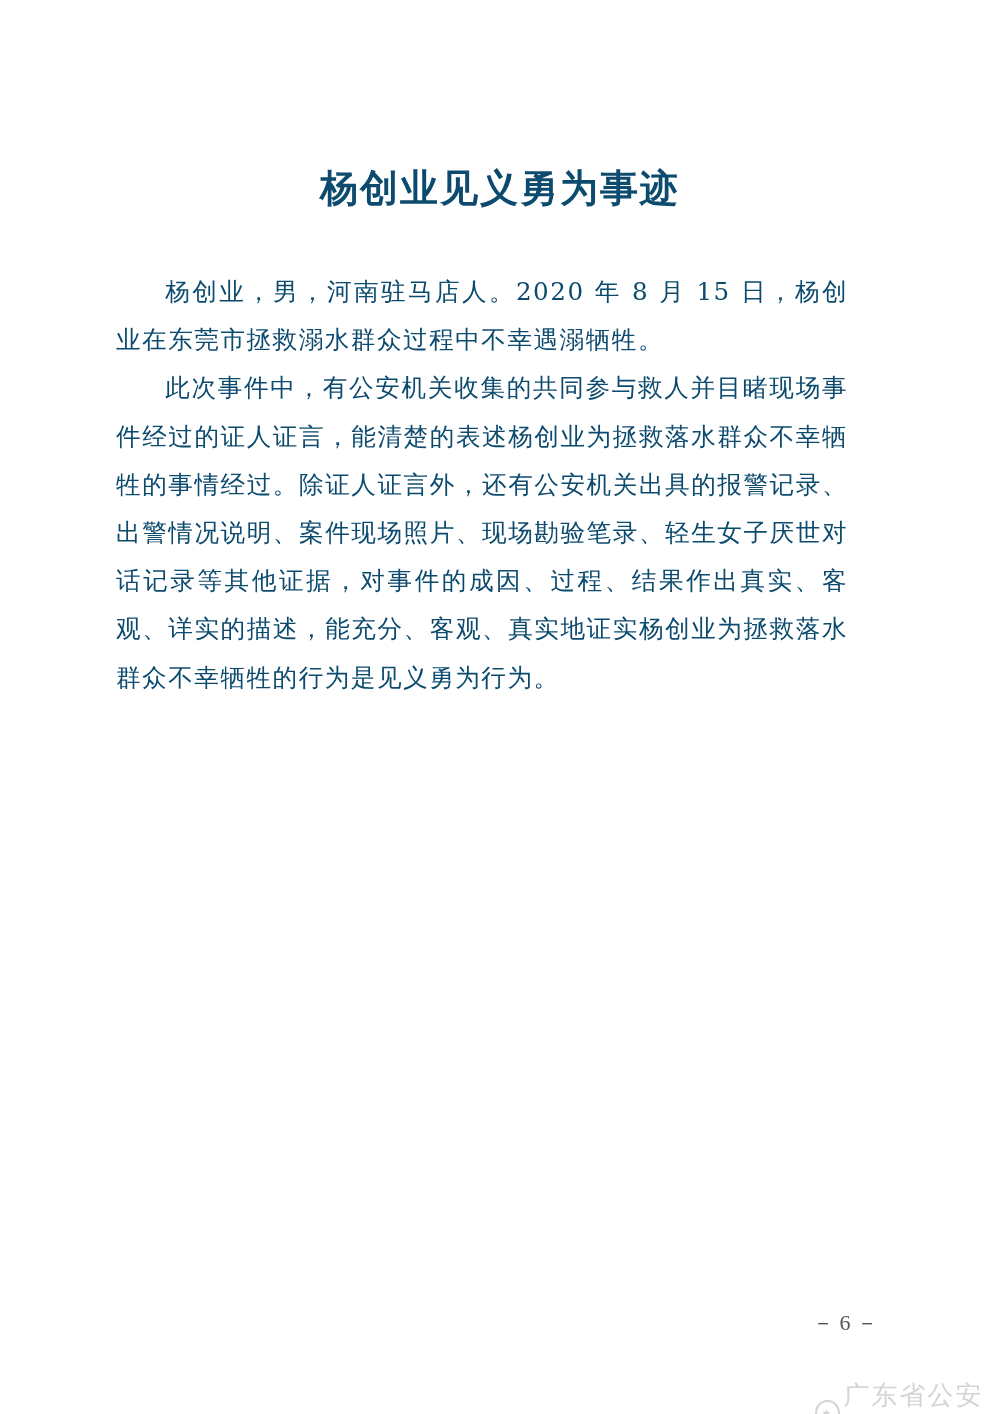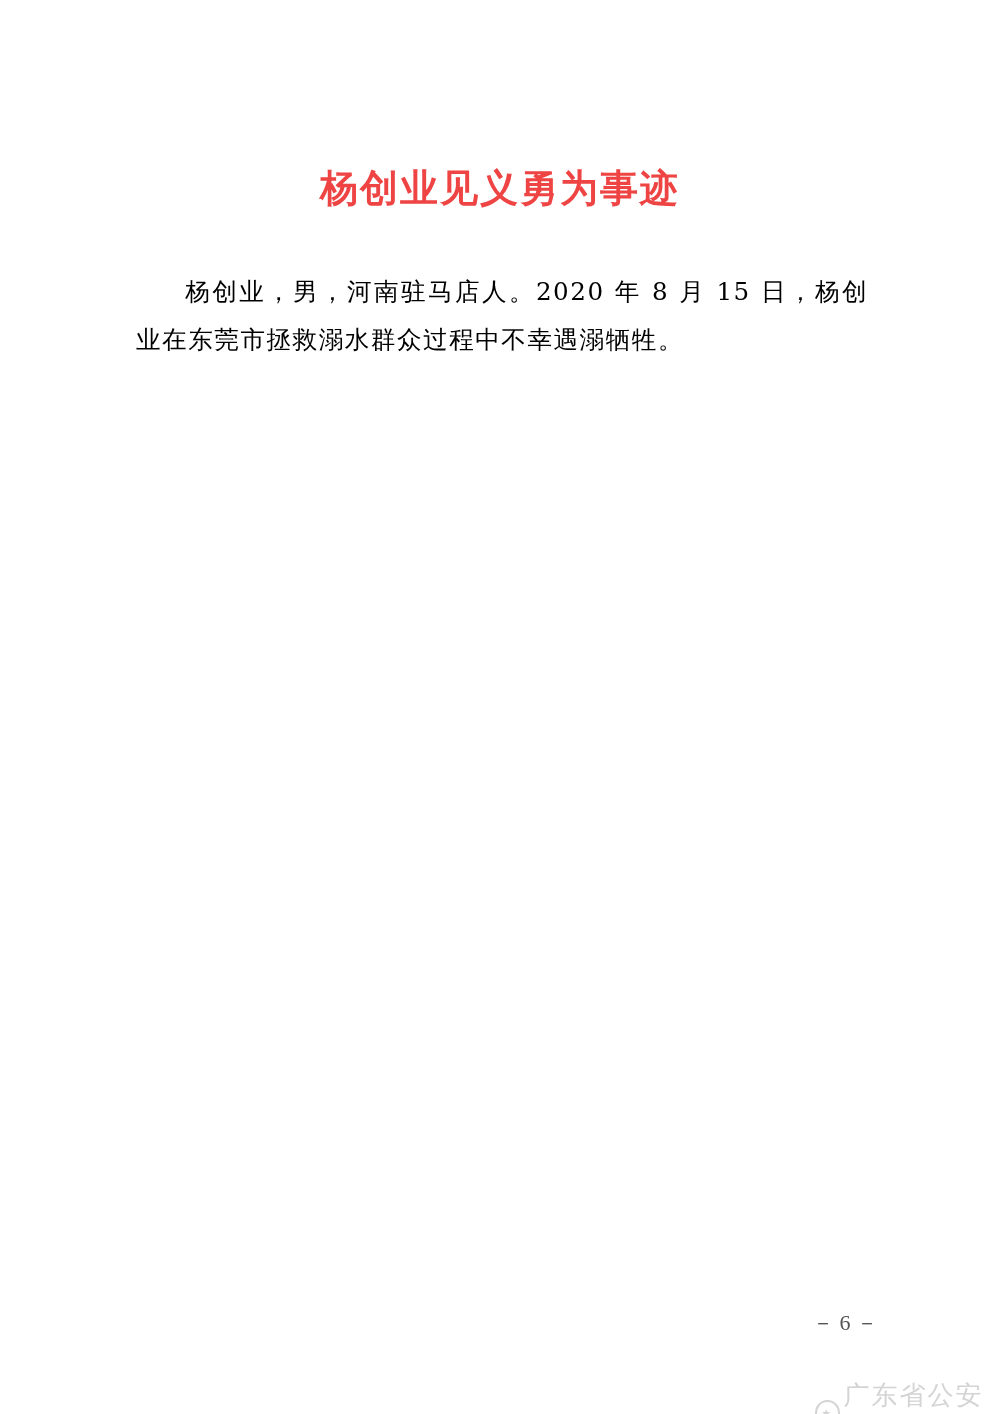--- a/index.html
+++ b/index.html
@@ -9,7 +9,7 @@
   }
   .title {
     position: absolute; top: 163px; left: 0; width: 1000px; text-align: center;
-    font-size: 38px; font-weight: bold; letter-spacing: 2px; color: #ef4444;
+    font-size: 38px; font-weight: bold; letter-spacing: 2px; color: #0c4a6e;
   }
   .body-text {
     position: absolute; top: 268px; left: 136px; width: 732px;

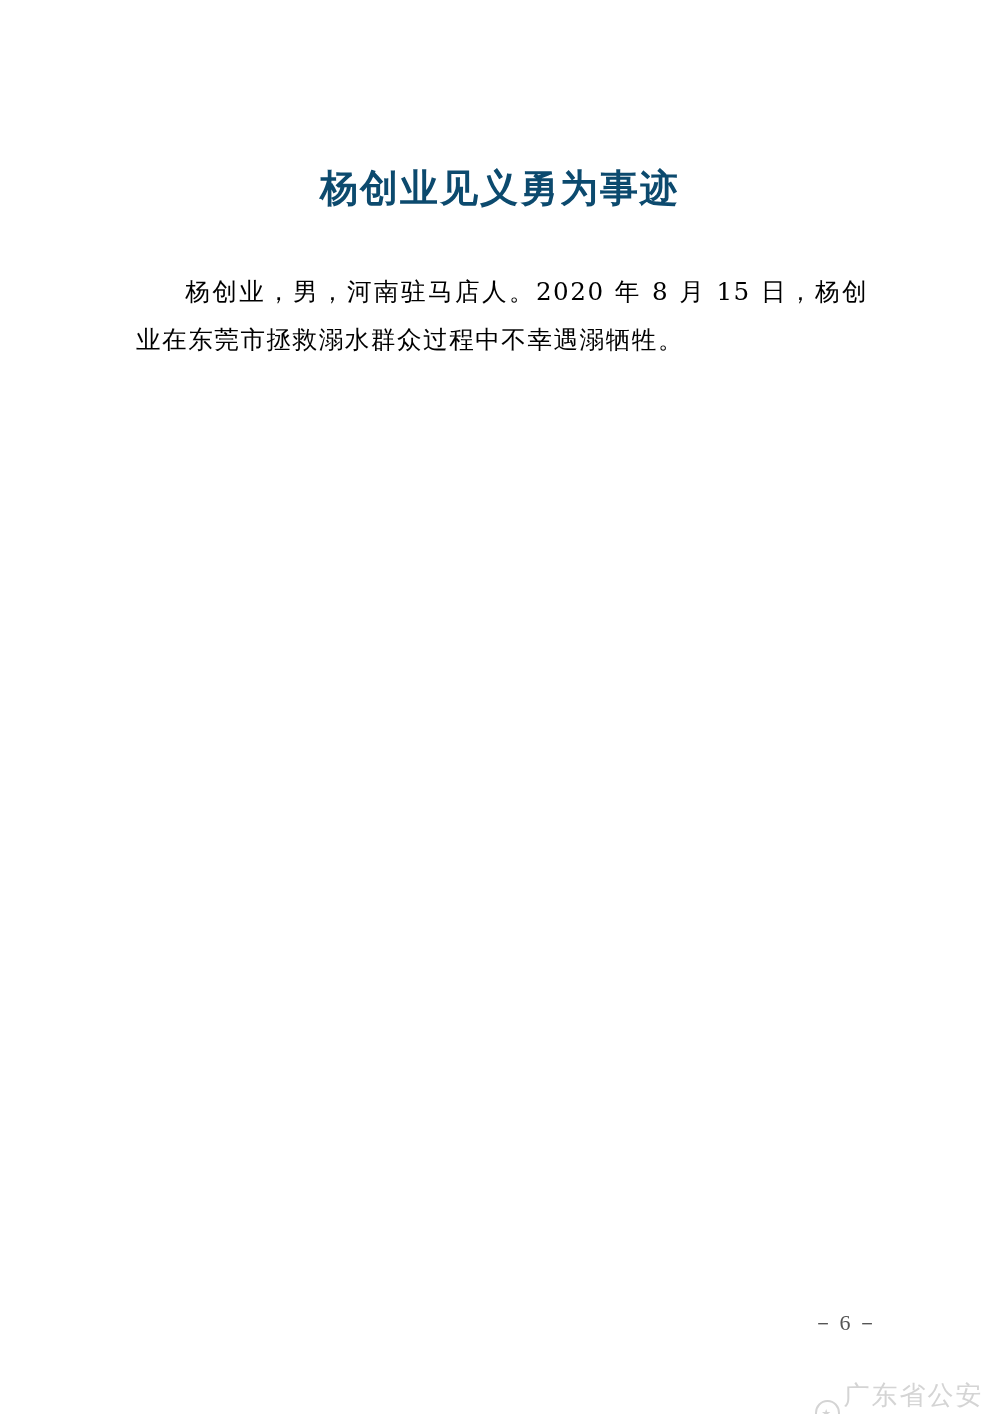--- a/index.html
+++ b/index.html
@@ -12,8 +12,8 @@
     font-size: 38px; font-weight: bold; letter-spacing: 2px; color: #0c4a6e;
   }
   .body-text {
-    position: absolute; top: 268px; left: 136px; width: 732px;
-    font-size: 24.6px; line-height: 48.2px; text-align: justify; letter-spacing: 1.5px; color: #000000;
+    position: absolute; top: 268px; left: 116px; width: 732px;
+    font-size: 24.6px; line-height: 48.2px; text-align: justify; letter-spacing: 1.5px; color: #0c4a6e;
   }
   .para { margin: 0; text-indent: 2em; }
   .page-num {

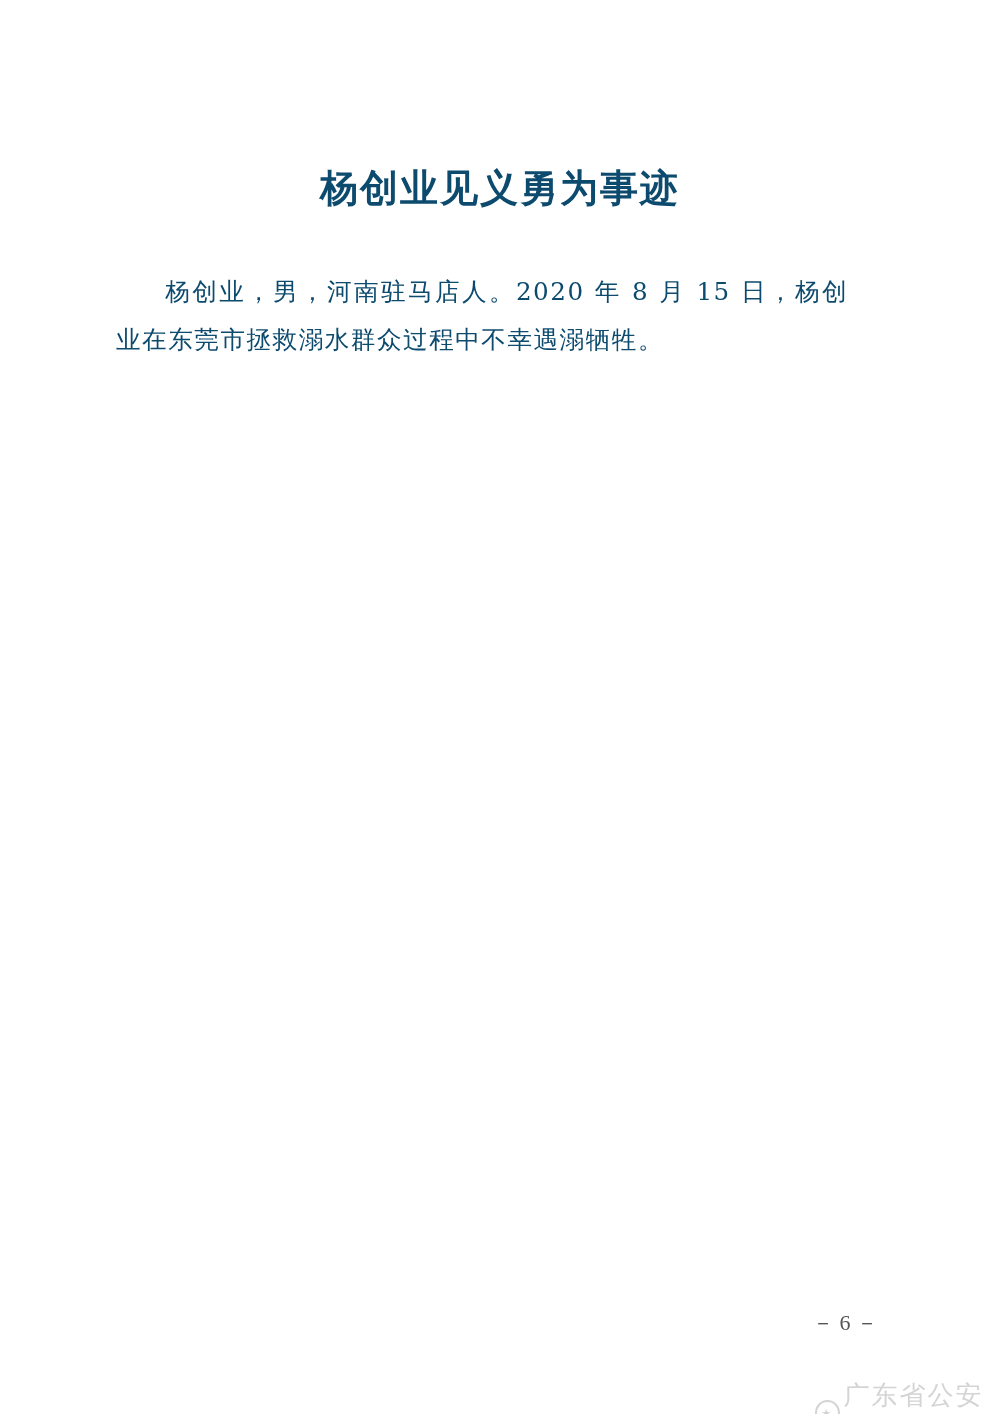--- a/index.html
+++ b/index.html
@@ -34,6 +34,7 @@
 
 <div class="body-text">
   <p class="para">杨创业，男，河南驻马店人。2020 年 8 月 15 日，杨创业在东莞市拯救溺水群众过程中不幸遇溺牺牲。</p>
+  <p class="para">此次事件中，有公安机关收集的共同参与救人并目睹现场事件经过的证人证言，能清楚的表述杨创业为拯救落水群众不幸牺牲的事情经过。除证人证言外，还有公安机关出具的报警记录、出警情况说明、案件现场照片、现场勘验笔录、轻生女子厌世对话记录等其他证据，对事件的成因、过程、结果作出真实、客观、详实的描述，能充分、客观、真实地证实杨创业为拯救落水群众不幸牺牲的行为是见义勇为行为。</p>
 </div>
 
 <div class="page-num">－ 6 －</div>

